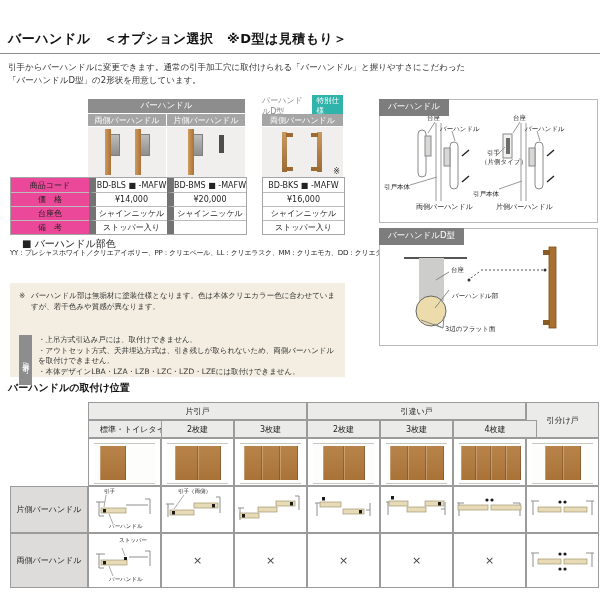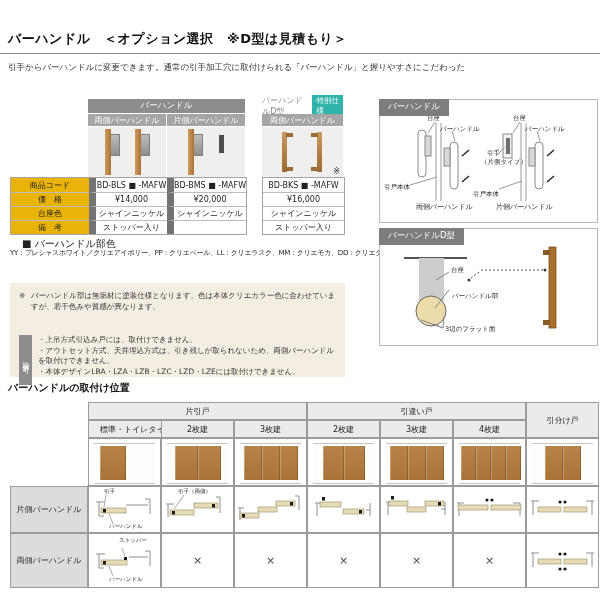--- a/index.html
+++ b/index.html
@@ -61,6 +61,7 @@
   <div class="title-rule"></div>
   <div class="intro">
     <div>引手からバーハンドルに変更できます。通常の引手加工穴に取付けられる「バーハンドル」と握りやすさにこだわった</div>
+    <div>「バーハンドルD型」の2形状を用意しています。</div>
   </div>
 
   <div class="hdr flexc" style="left:88px;top:99px;width:157px;height:14px">バーハンドル</div>

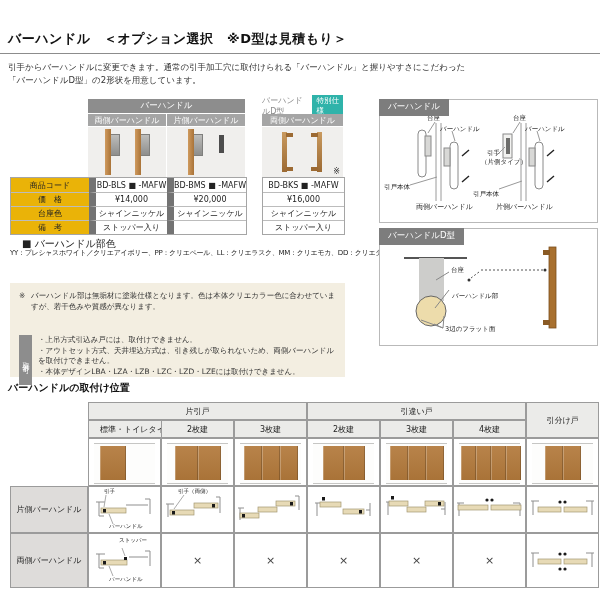--- a/index.html
+++ b/index.html
@@ -25,7 +25,7 @@
   .pgrid{position:absolute;left:10px;top:177px;display:grid;grid-template-columns:78px 78px 79px;grid-auto-rows:14px;border:1px solid #a5a5a5;font-size:8px}
   .pgrid>div{display:flex;align-items:center;justify-content:center;border-top:1px solid #bcbcbc;border-left:7px solid #737373;white-space:nowrap}
   .pgrid>div:nth-child(-n+3){border-top:none}
-  .pgrid>div:nth-child(3n+1){border-left:none;background:#eab308;color:#222}
+  .pgrid>div:nth-child(3n+1){border-left:none;background:#ec4899;color:#222}
   .dgrid{position:absolute;left:262px;top:177px;display:grid;grid-template-columns:81px;grid-auto-rows:14px;border:1px solid #a5a5a5;font-size:8px}
   .dgrid>div{display:flex;align-items:center;justify-content:center;border-top:1px solid #bcbcbc;white-space:nowrap}
   .dgrid>div:first-child{border-top:none}

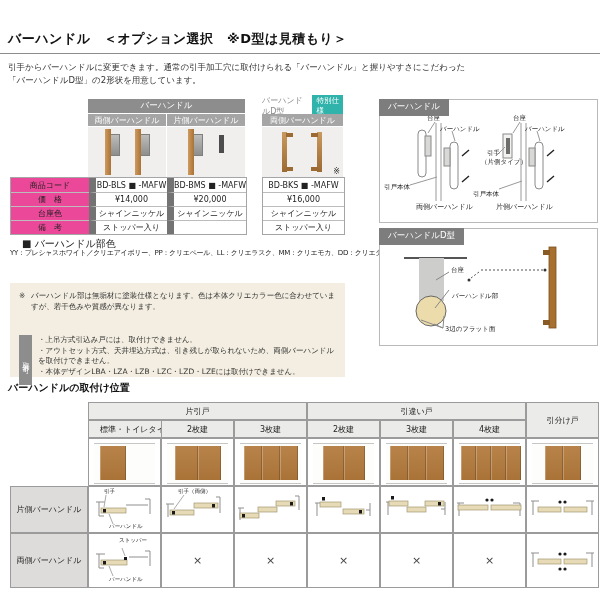--- a/index.html
+++ b/index.html
@@ -230,7 +230,7 @@
   <div class="bt-s" style="left:234px;top:420px;width:73px;height:18px">3枚建</div>
   <div class="bt-s" style="left:307px;top:420px;width:73px;height:18px">2枚建</div>
   <div class="bt-s" style="left:380px;top:420px;width:73px;height:18px">3枚建</div>
-  <div class="bt-s" style="left:453px;top:420px;width:73px;height:18px">4枚建</div>
+  <div class="bt-s" style="left:453px;top:420px;width:84px;height:18px">4枚建</div>
 
   <div class="bt-door" style="left:88px;top:438px;width:73px;height:48px">
     <div class="doorframe">

